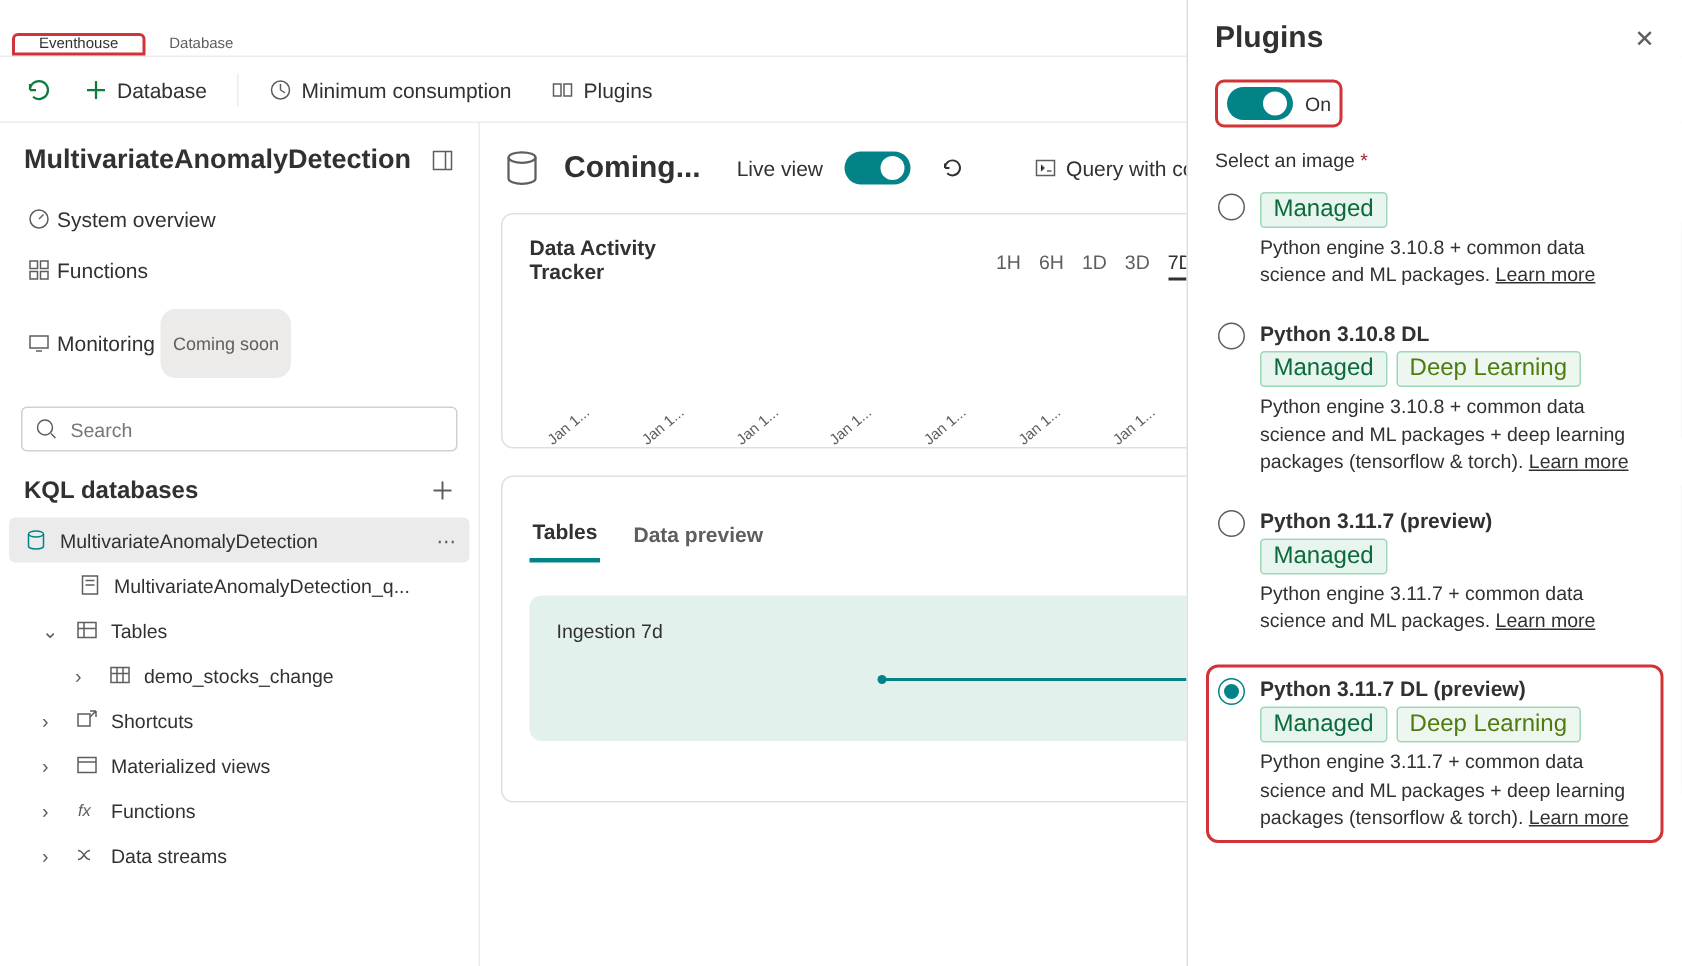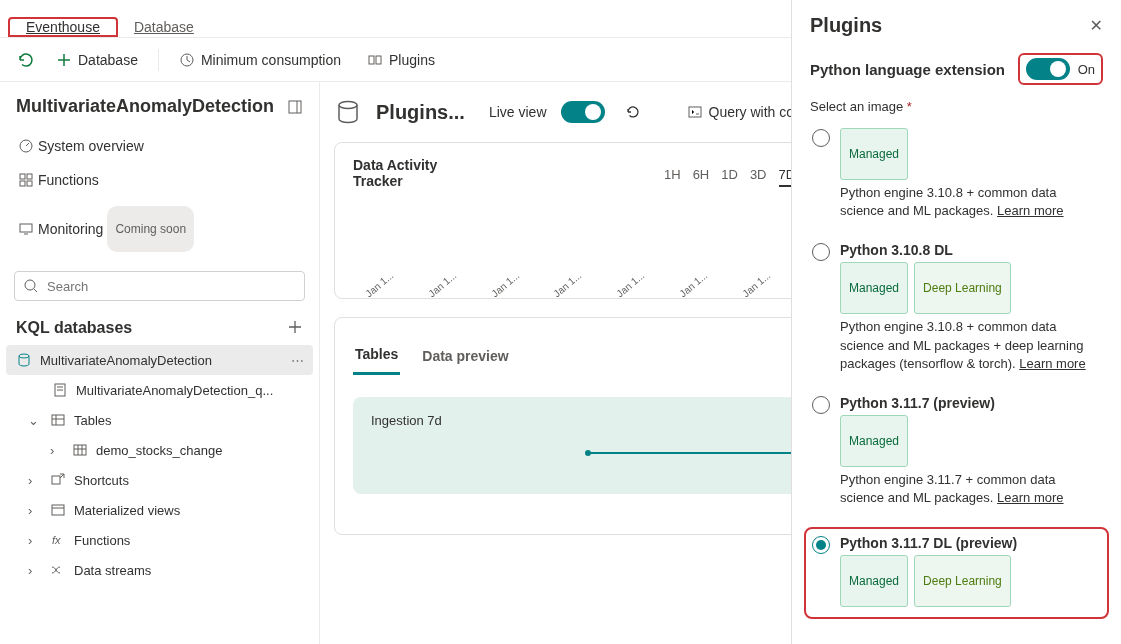--- a/index.html
+++ b/index.html
@@ -7,7 +7,7 @@
 
     
     .top-tabs { display: flex; border-bottom: 1px solid #edebe9; padding: 0 8px; height: 38px; align-items: flex-end; }
-    .top-tab { padding: 0 16px; font-size: 14px; color: #605e5c; cursor: pointer; border-bottom: 2px solid transparent; text-decoration: underline; }
+    .top-tab { padding: 0 16px; font-size: 10px; color: #605e5c; cursor: pointer; border-bottom: 2px solid transparent; }
     .top-tab.active { color: #323130; border: 2px solid #d13438; border-bottom: 2px solid #d13438; border-radius: 4px 4px 0 0; position: relative; z-index: 1; font-weight: 400; }
     .highlight-red { border: 2px solid #d13438; border-radius: 4px; }
 

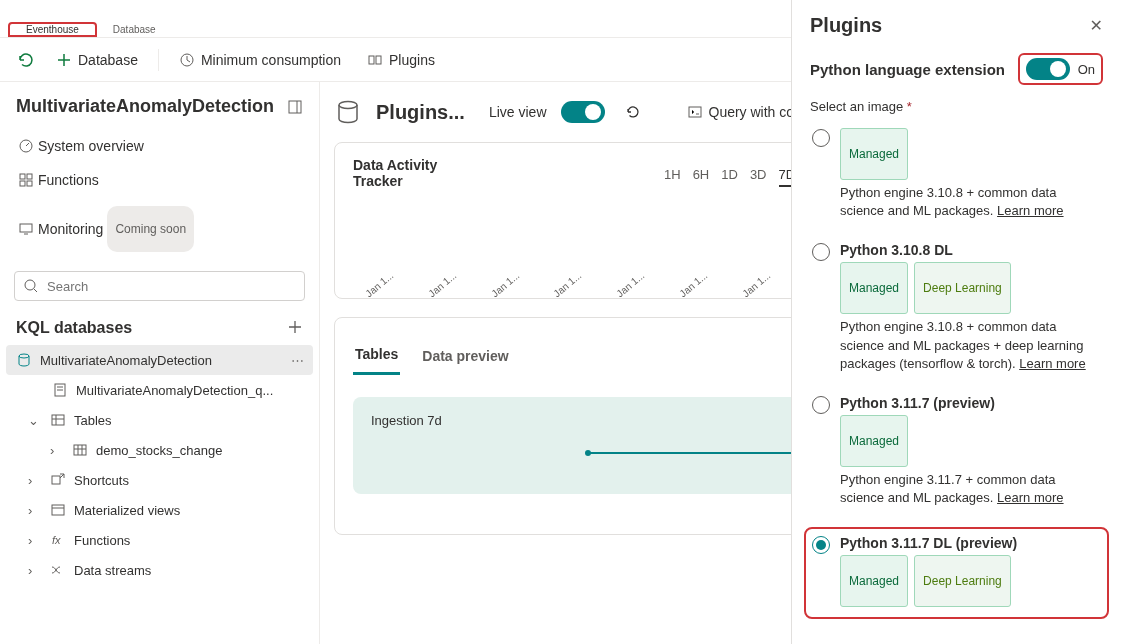--- a/index.html
+++ b/index.html
@@ -331,7 +331,6 @@
     <span class="close-x">✕</span>
   </div>
   <div class="ext-row">
-    <span class="ext-label">Python language extension</span>
     <div class="toggle-wrap">
       <div class="toggle"></div>
       <span>On</span>

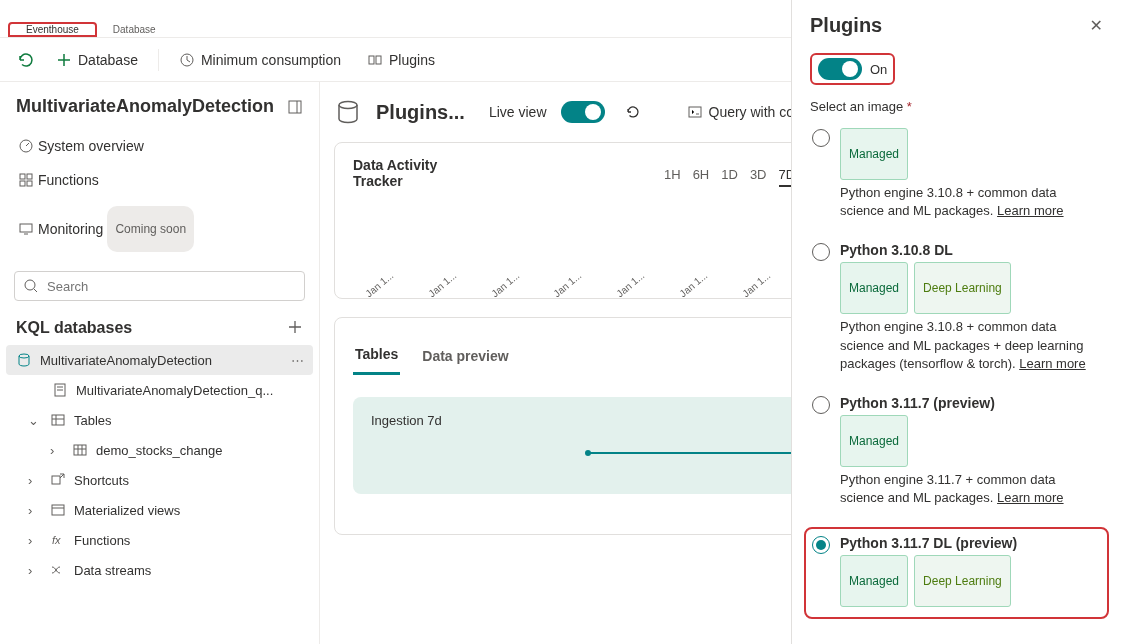--- a/index.html
+++ b/index.html
@@ -259,7 +259,7 @@
           <ellipse cx="14" cy="7" rx="9" ry="3.5" fill="none" stroke="#605e5c" stroke-width="1.5"></ellipse>
           <path fill="none" stroke="#605e5c" stroke-width="1.5" d="M5 7v14c0 2 4 3.5 9 3.5s9-1.5 9-3.5V7"></path>
         </svg>
-      <span class="content-title">Plugins...</span>
+      <span class="content-title">Coming...</span>
       <span class="live-label">Live view</span>
       <div class="toggle"></div>
       <span class="icon-btn">

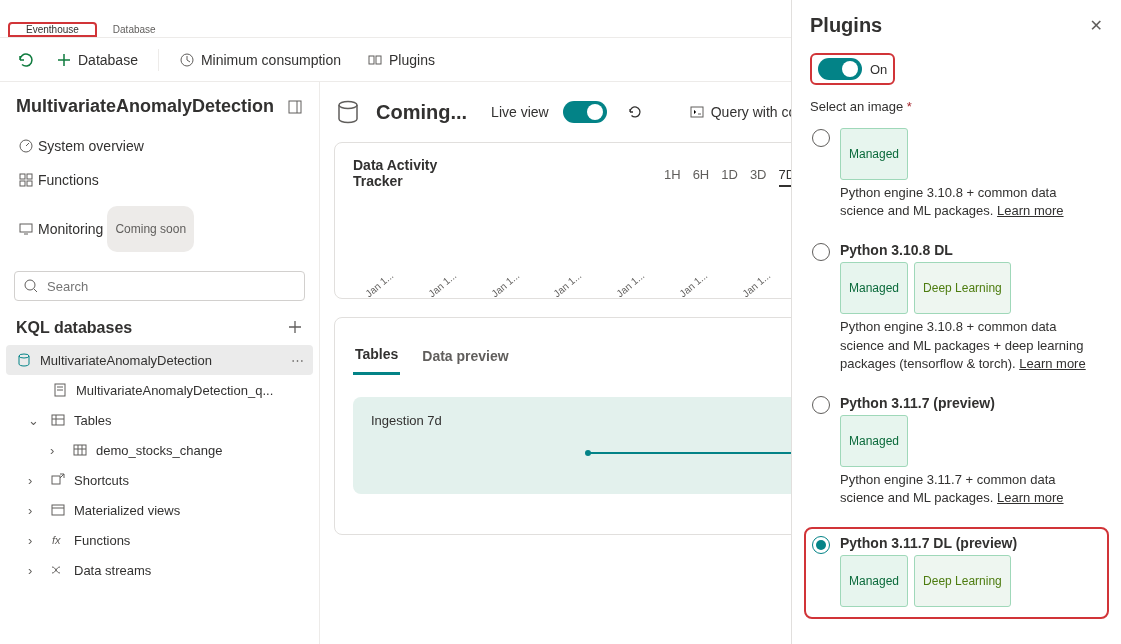--- a/index.html
+++ b/index.html
@@ -87,7 +87,7 @@
     .opt-body { flex: 1; }
     .opt-title { font-size: 14px; font-weight: 600; margin-bottom: 4px; }
     .badges { display: flex; gap: 6px; margin-bottom: 4px; }
-    .badge { font-size: 12px; padding: 18px 8px; border-radius: 3px; border: 1px solid; }
+    .badge { font-size: 16px; padding: 2px 8px; border-radius: 3px; border: 1px solid; }
     .badge.managed { background: #e7f5ee; border-color: #9fd8b9; color: #0b6a3b; }
     .badge.dl { background: #eef6f0; border-color: #9fd8b9; color: #4d7c0f; }
     .opt-desc { font-size: 13px; color: #323130; line-height: 1.4; }

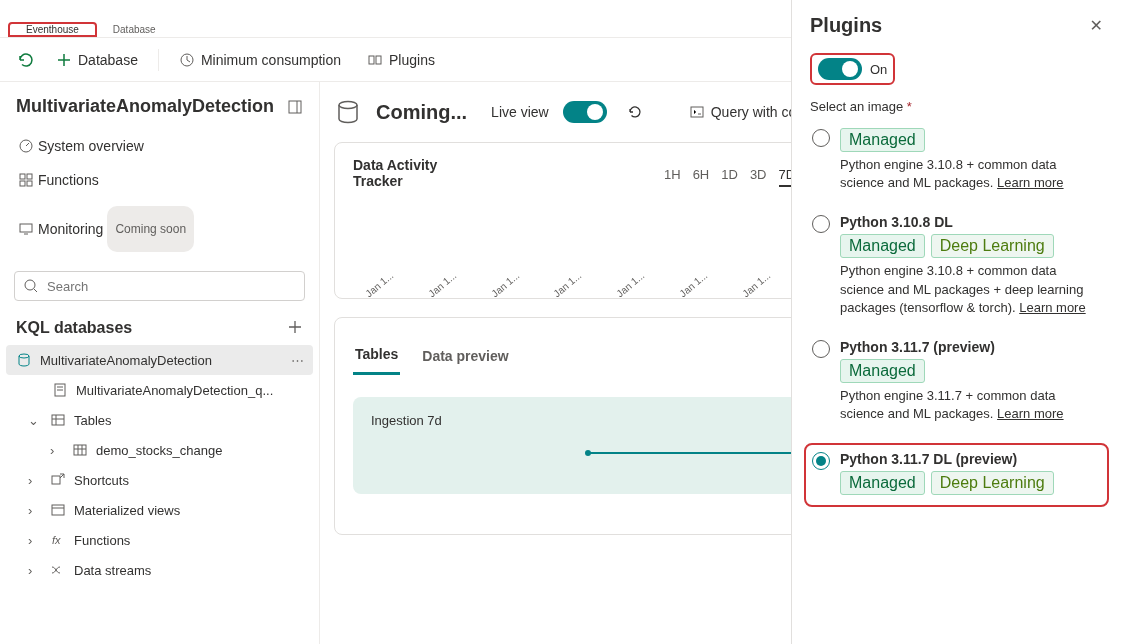--- a/index.html
+++ b/index.html
@@ -381,6 +381,7 @@
         <span class="badge managed">Managed</span>
         <span class="badge dl">Deep Learning</span>
       </div>
+      <div class="opt-desc"><span>Python engine 3.11.7 + common data science and ML packages + deep learning packages (tensorflow &amp; torch).</span> <span class="learn">Learn more</span></div>
     </div>
   </div>
 

